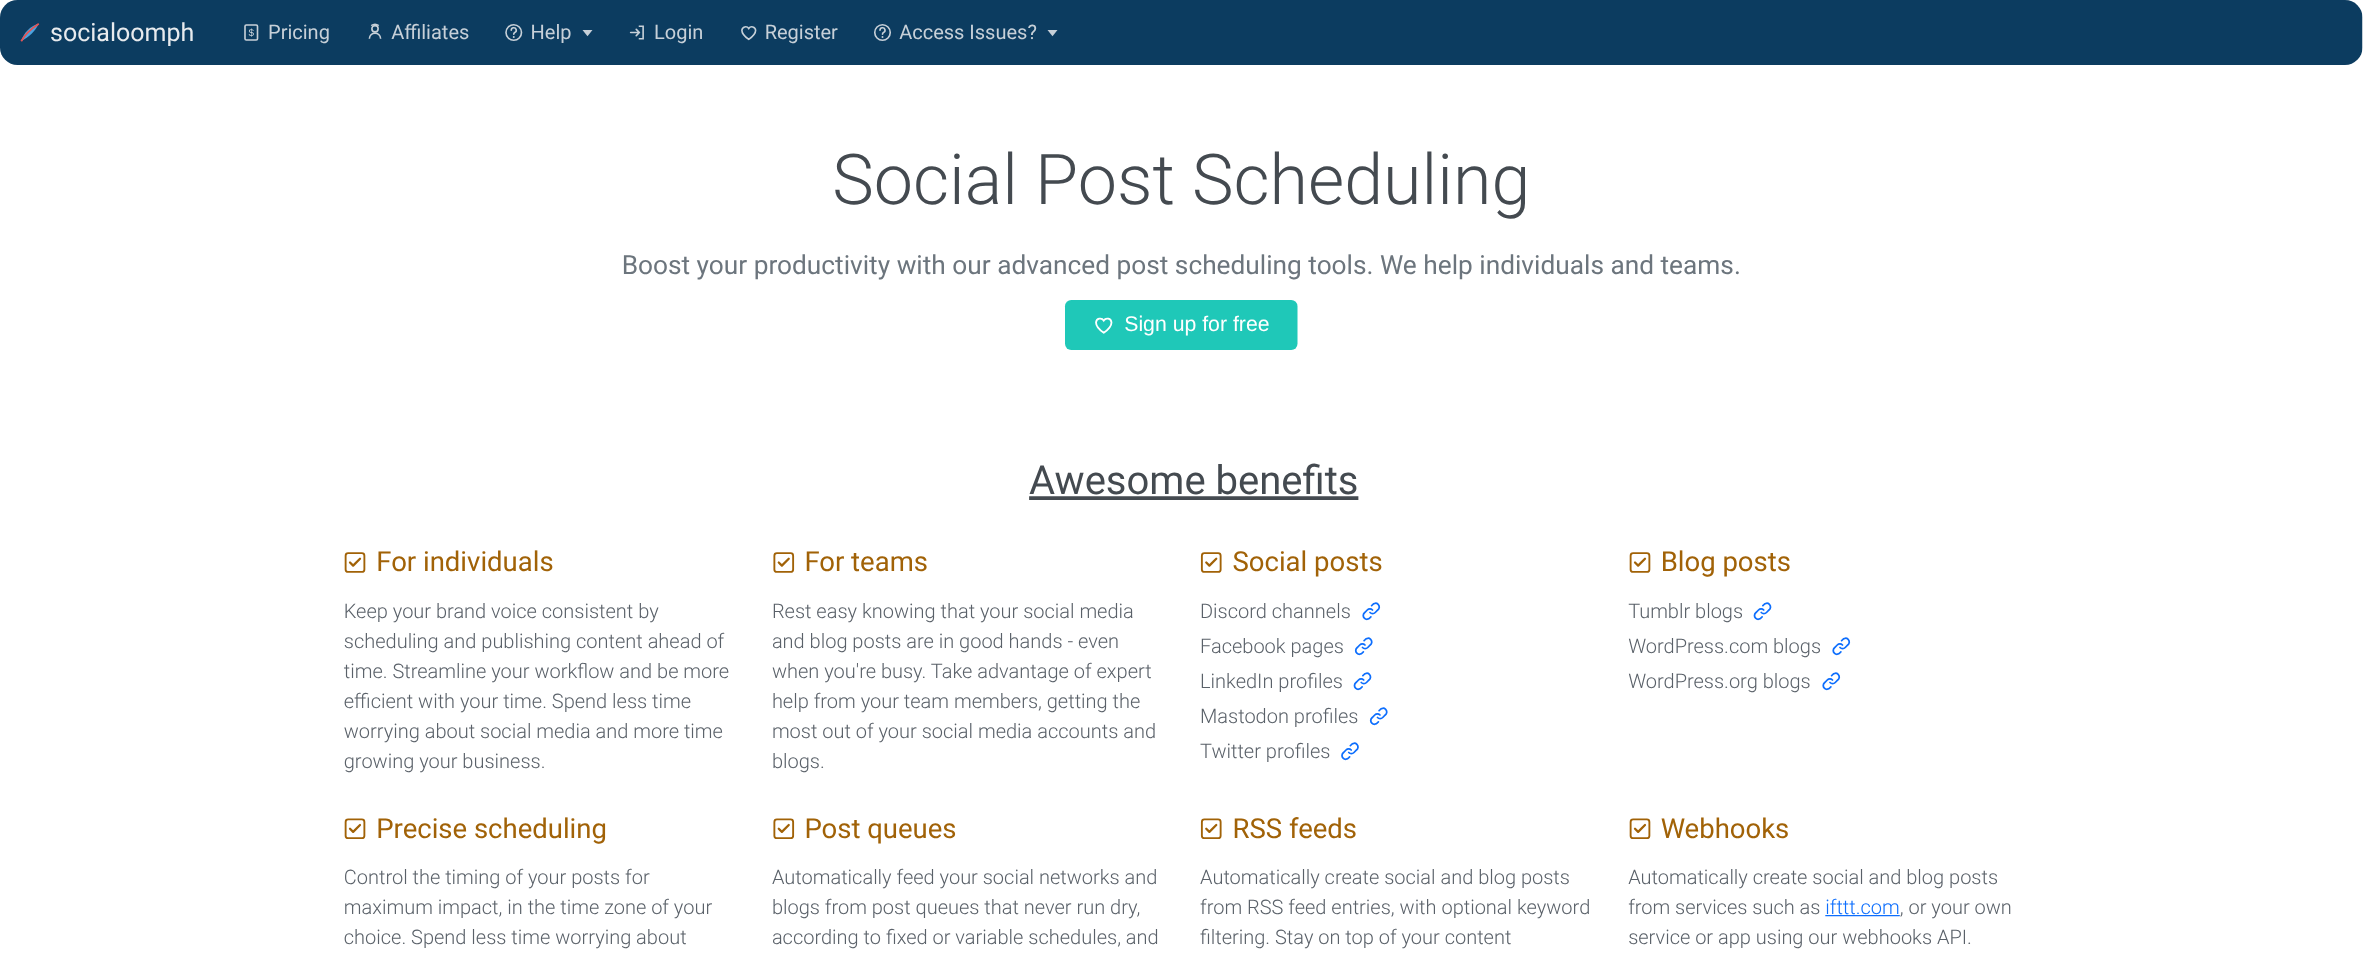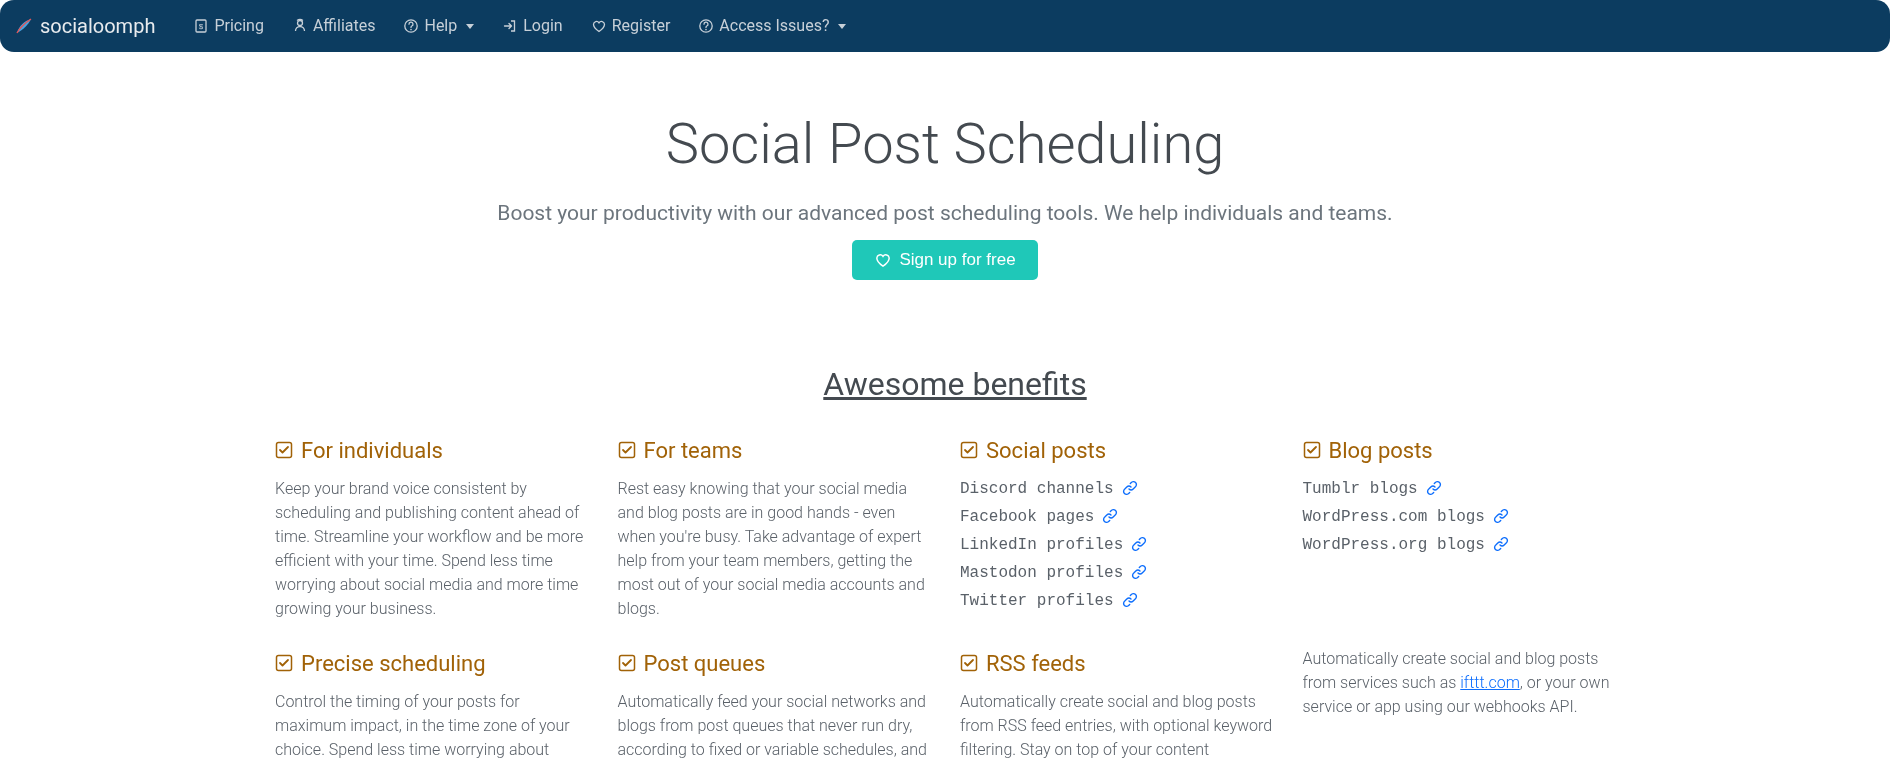--- a/index.html
+++ b/index.html
@@ -116,7 +116,6 @@
     margin-bottom: 4px;
     color: #5a6169;
     font-weight: 300;
-    font-family: Liberation Mono, monospace;
   }
   .link-icon { color: #0d6efd; }
   .inline-link { color: #0d6efd; text-decoration: underline; }

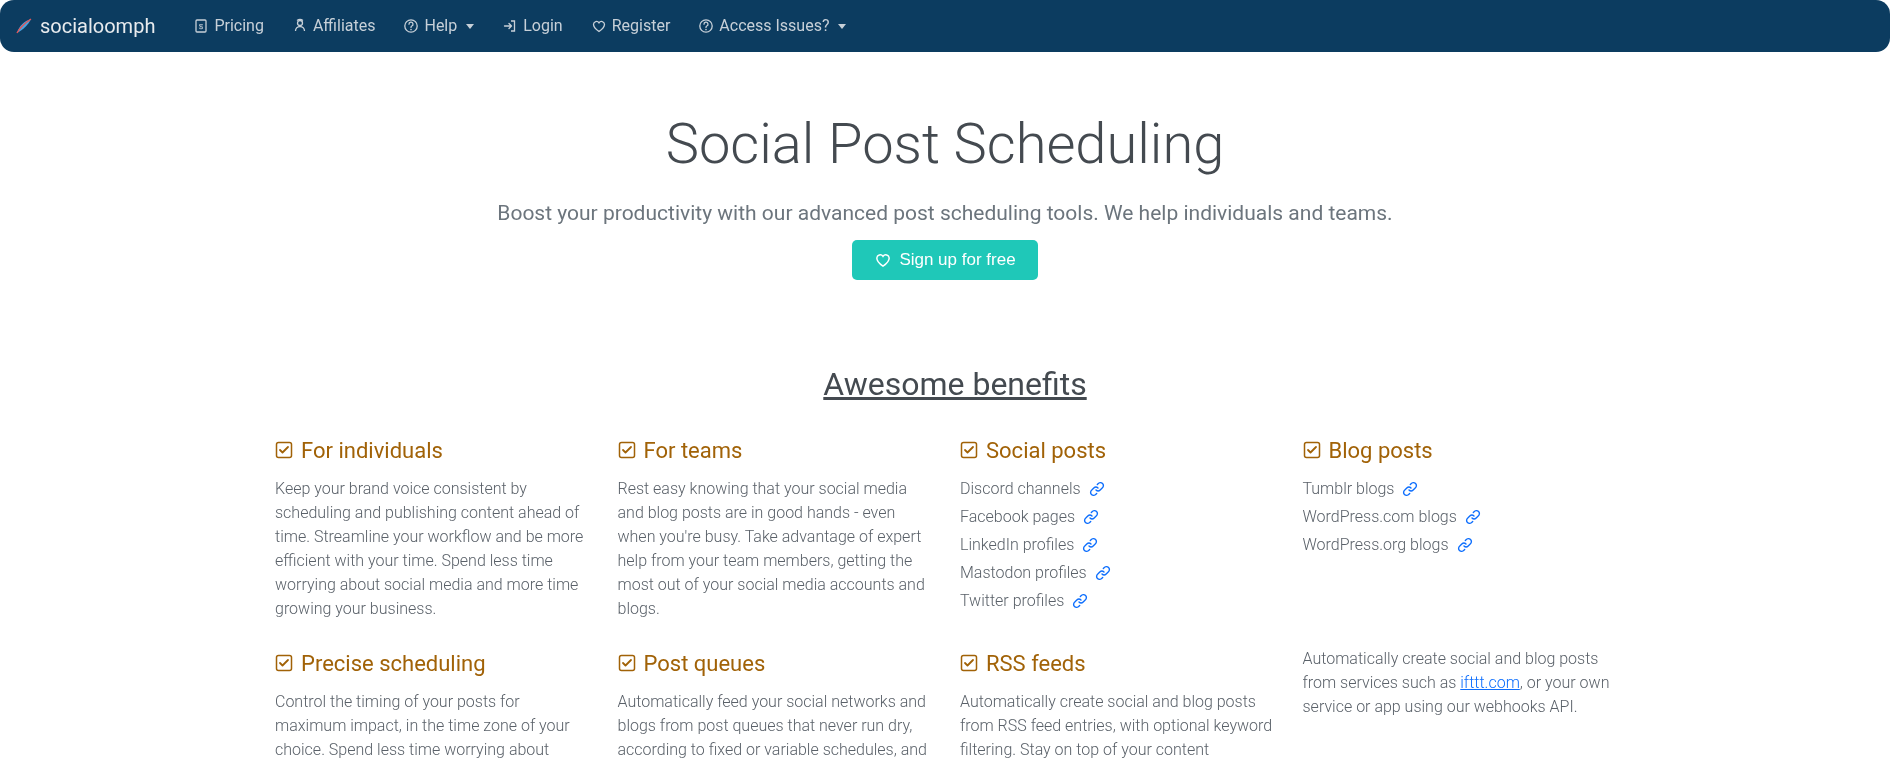--- a/index.html
+++ b/index.html
@@ -344,6 +344,12 @@
   </div>
 
   <div>
+    <div class="card-title">
+      <svg width="18" height="18" viewBox="0 0 18 18">
+          <use href="#ic-checkbox"></use>
+        </svg>
+      <span>Webhooks</span>
+    </div>
     <p class="card-body">
       <span>Automatically create social and blog posts from services such as </span><a href="#" class="inline-link">ifttt.com</a><span>, or your own service or app using our webhooks API.</span>
     </p>

